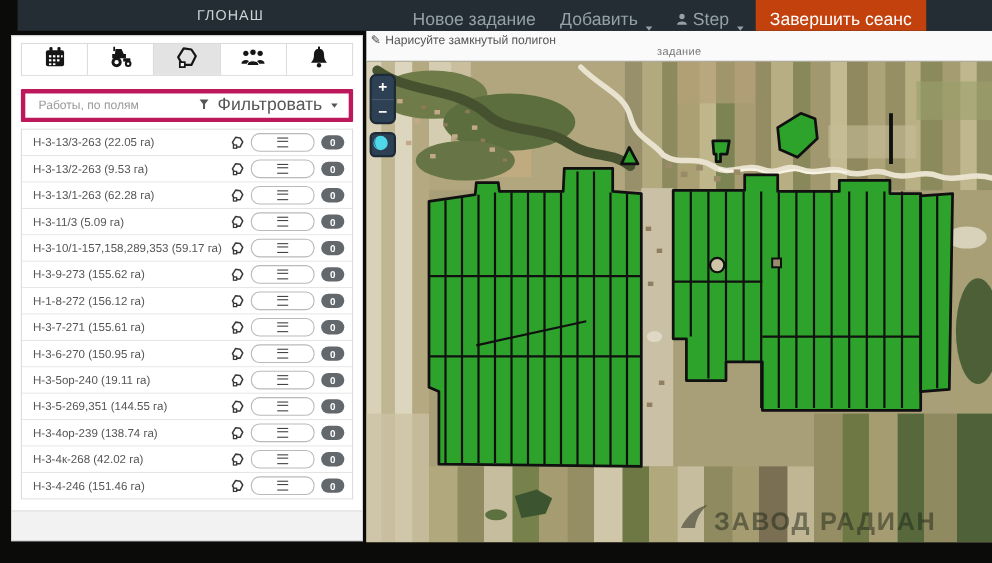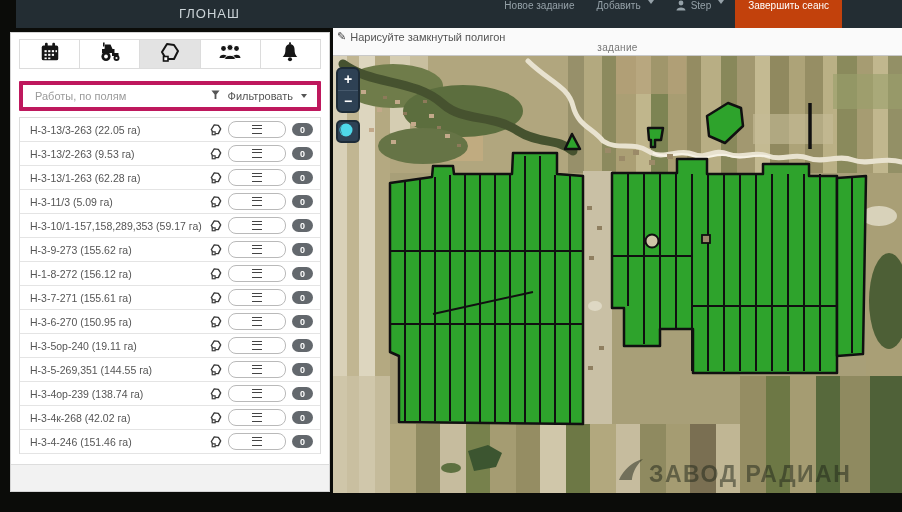--- a/index.html
+++ b/index.html
@@ -13,7 +13,7 @@
   .navbar{position:absolute;left:16px;top:0;width:888px;height:28px;background:#232d33;z-index:50}
   .brand{position:absolute;left:163px;top:0;height:28px;line-height:28px;color:#ccd4d8;font-size:13px;letter-spacing:1px}
   .nav-right{position:absolute;right:62px;top:0;height:28px;display:flex;align-items:stretch}
-  .nav-item{display:flex;align-items:flex-start;gap:5px;color:#95a1a8;font-size:10px;padding:0 11px;cursor:pointer;white-space:nowrap}
+  .nav-item{display:flex;align-items:flex-end;gap:5px;color:#95a1a8;font-size:16px;padding:0 11px;cursor:pointer;white-space:nowrap}
   .nav-item .caret{display:inline-block;width:0;height:0;border-left:3.5px solid transparent;border-right:3.5px solid transparent;border-top:4px solid #95a1a8;margin-left:2px}
   .nav-item.end-session{background:#c2410c;color:#fff;padding:0 13px}
   .user-glyph{display:inline-block}

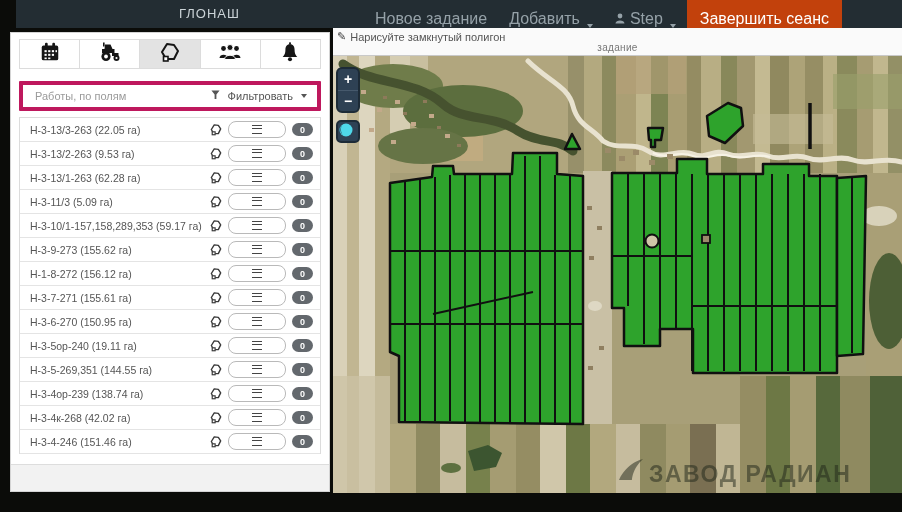--- a/index.html
+++ b/index.html
@@ -27,7 +27,7 @@
   .searchbar{margin-top:12px;height:30px;border:4px solid #be185d;border-radius:1px;display:flex;align-items:center;padding:0 10px;box-sizing:border-box;background:#fff}
   .search-input{flex:1;border:none;outline:none;font-size:11px;color:#333;background:transparent;font-family:"Liberation Sans",sans-serif}
   .search-input::placeholder{color:#9a9a9a}
-  .filter-btn{display:flex;align-items:center;gap:8px;color:#555;font-size:11px;cursor:pointer;white-space:nowrap}
+  .filter-btn{display:flex;align-items:center;gap:8px;color:#555;font-size:16px;cursor:pointer;white-space:nowrap}
   .filter-btn .caret{width:0;height:0;border-left:3.5px solid transparent;border-right:3.5px solid transparent;border-top:4px solid #555}
   .field-list{margin-top:6px;border:1px solid #dcdcdc;border-bottom:none}
   .field-row{height:23px;display:flex;align-items:center;border-bottom:1px solid #e4e4e4;padding:0 7px 0 10px;background:#fff}

